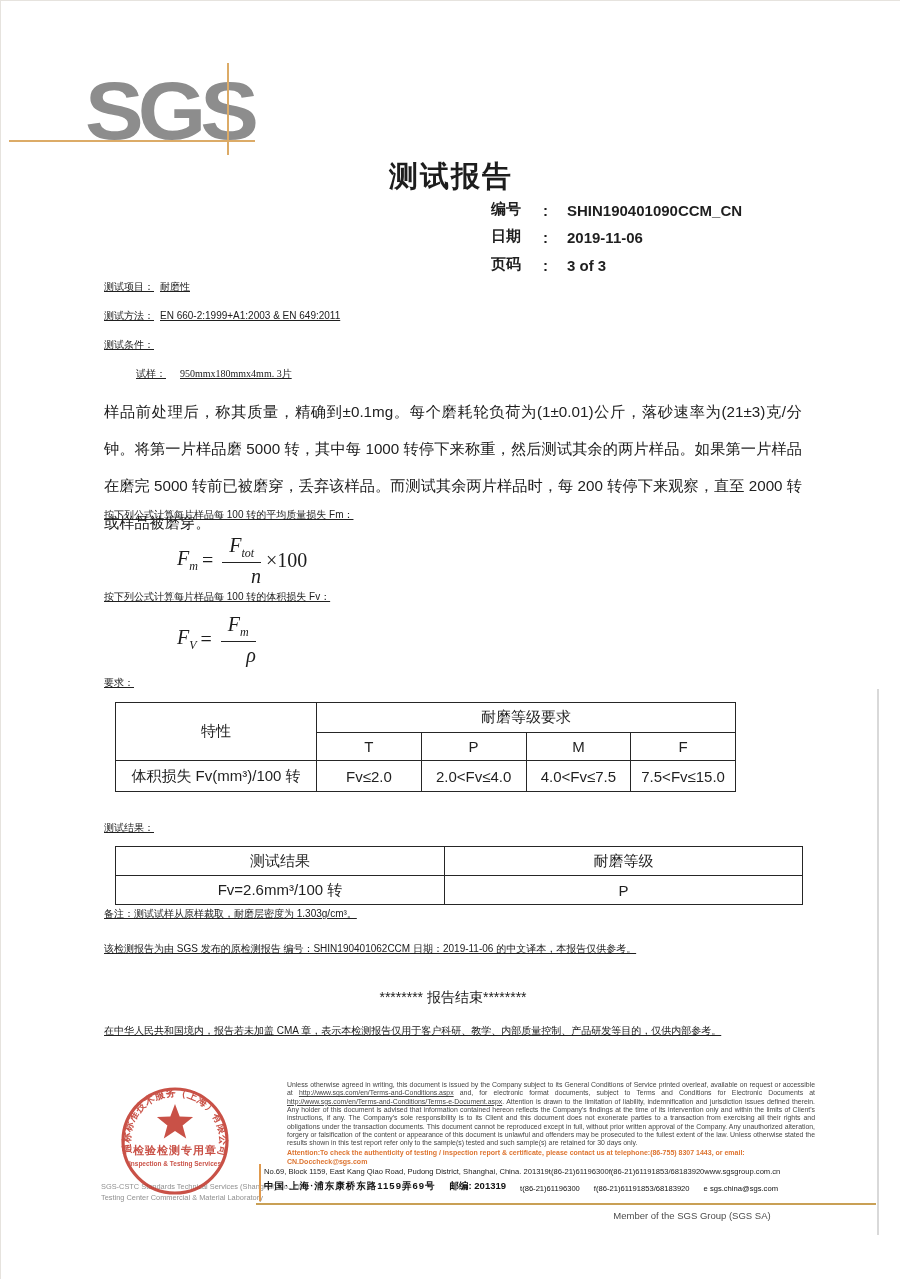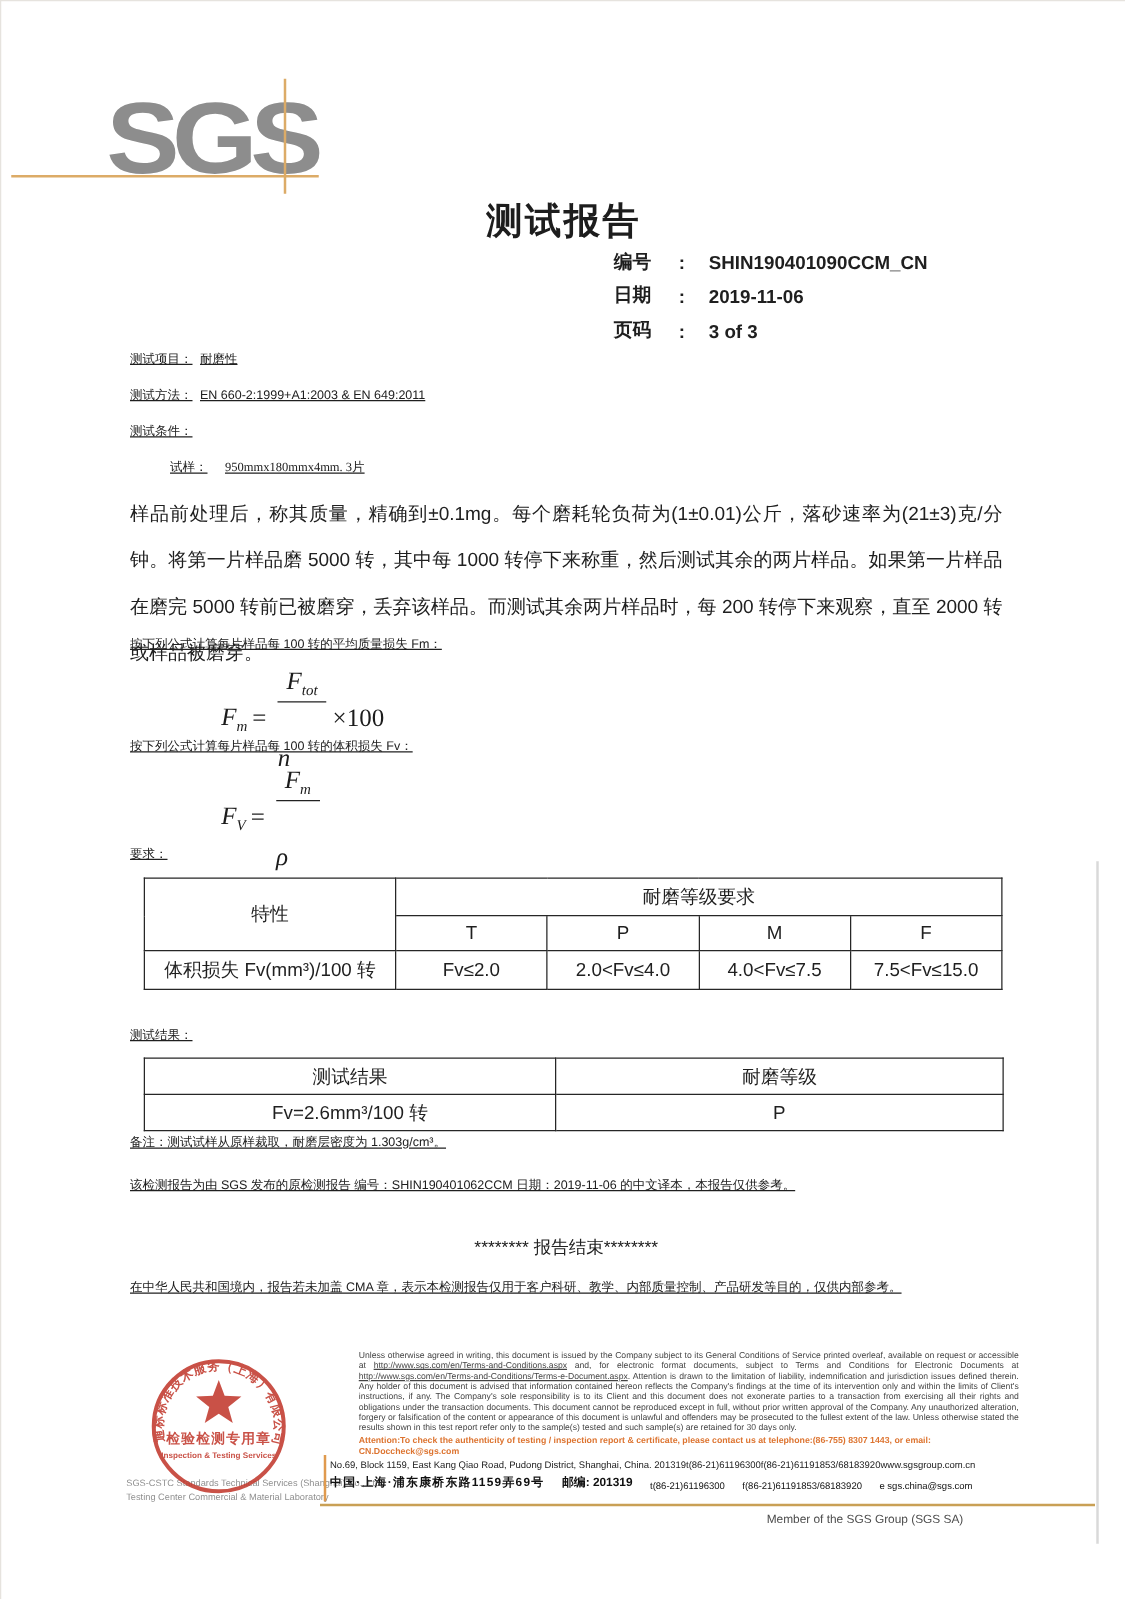--- a/index.html
+++ b/index.html
@@ -34,7 +34,7 @@
     font-style:italic; font-size:20px; color:#1c1c1c; display:flex; align-items:center;
   }
   .formula sub { font-size:12px; }
-  .frac { display:inline-flex; flex-direction:column; align-items:flex-start; margin:0 5px;gap:32px; }
+  .frac { display:inline-flex; flex-direction:column; align-items:flex-end; margin:0 5px; }
   .frac .num { border-bottom:1.5px solid #222; padding:0 7px 1px; line-height:1.15; }
   .frac .den { padding-top:2px; line-height:1.1; }
   .eqs { margin:0 4px; font-style:normal; }

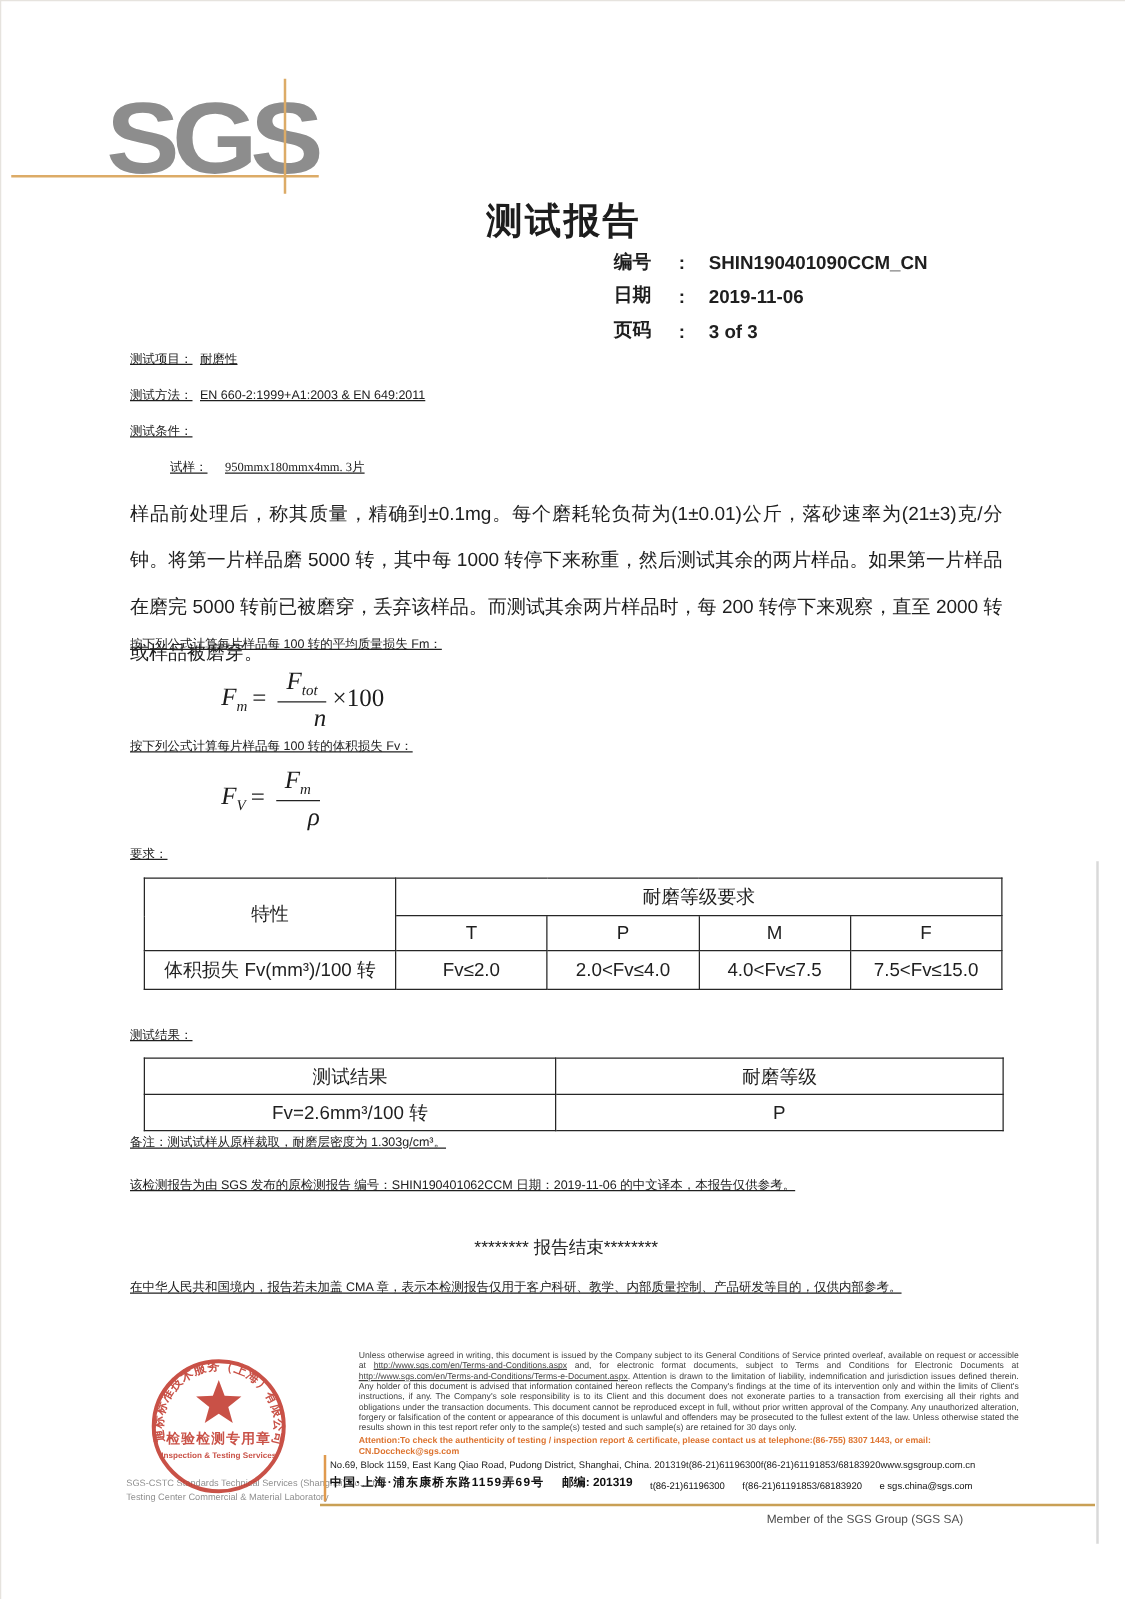--- a/index.html
+++ b/index.html
@@ -43,7 +43,7 @@
   table.rpt { position:absolute; left:114px; border-collapse:collapse; table-layout:fixed; background:#fff; }
   table.rpt, table.rpt td { border:1.6px solid #262626; }
   table.rpt td { text-align:center; vertical-align:middle; font-size:15px; color:#1f1f1f; padding:0; }
-  #req-table { top:701px; width:687px; }
+  #req-table { top:701px; width:621px; }
   #req-table .r1 td { height:29px; }
   #req-table .r2 td { height:27px; }
   #req-table .r3 td { height:30px; }

